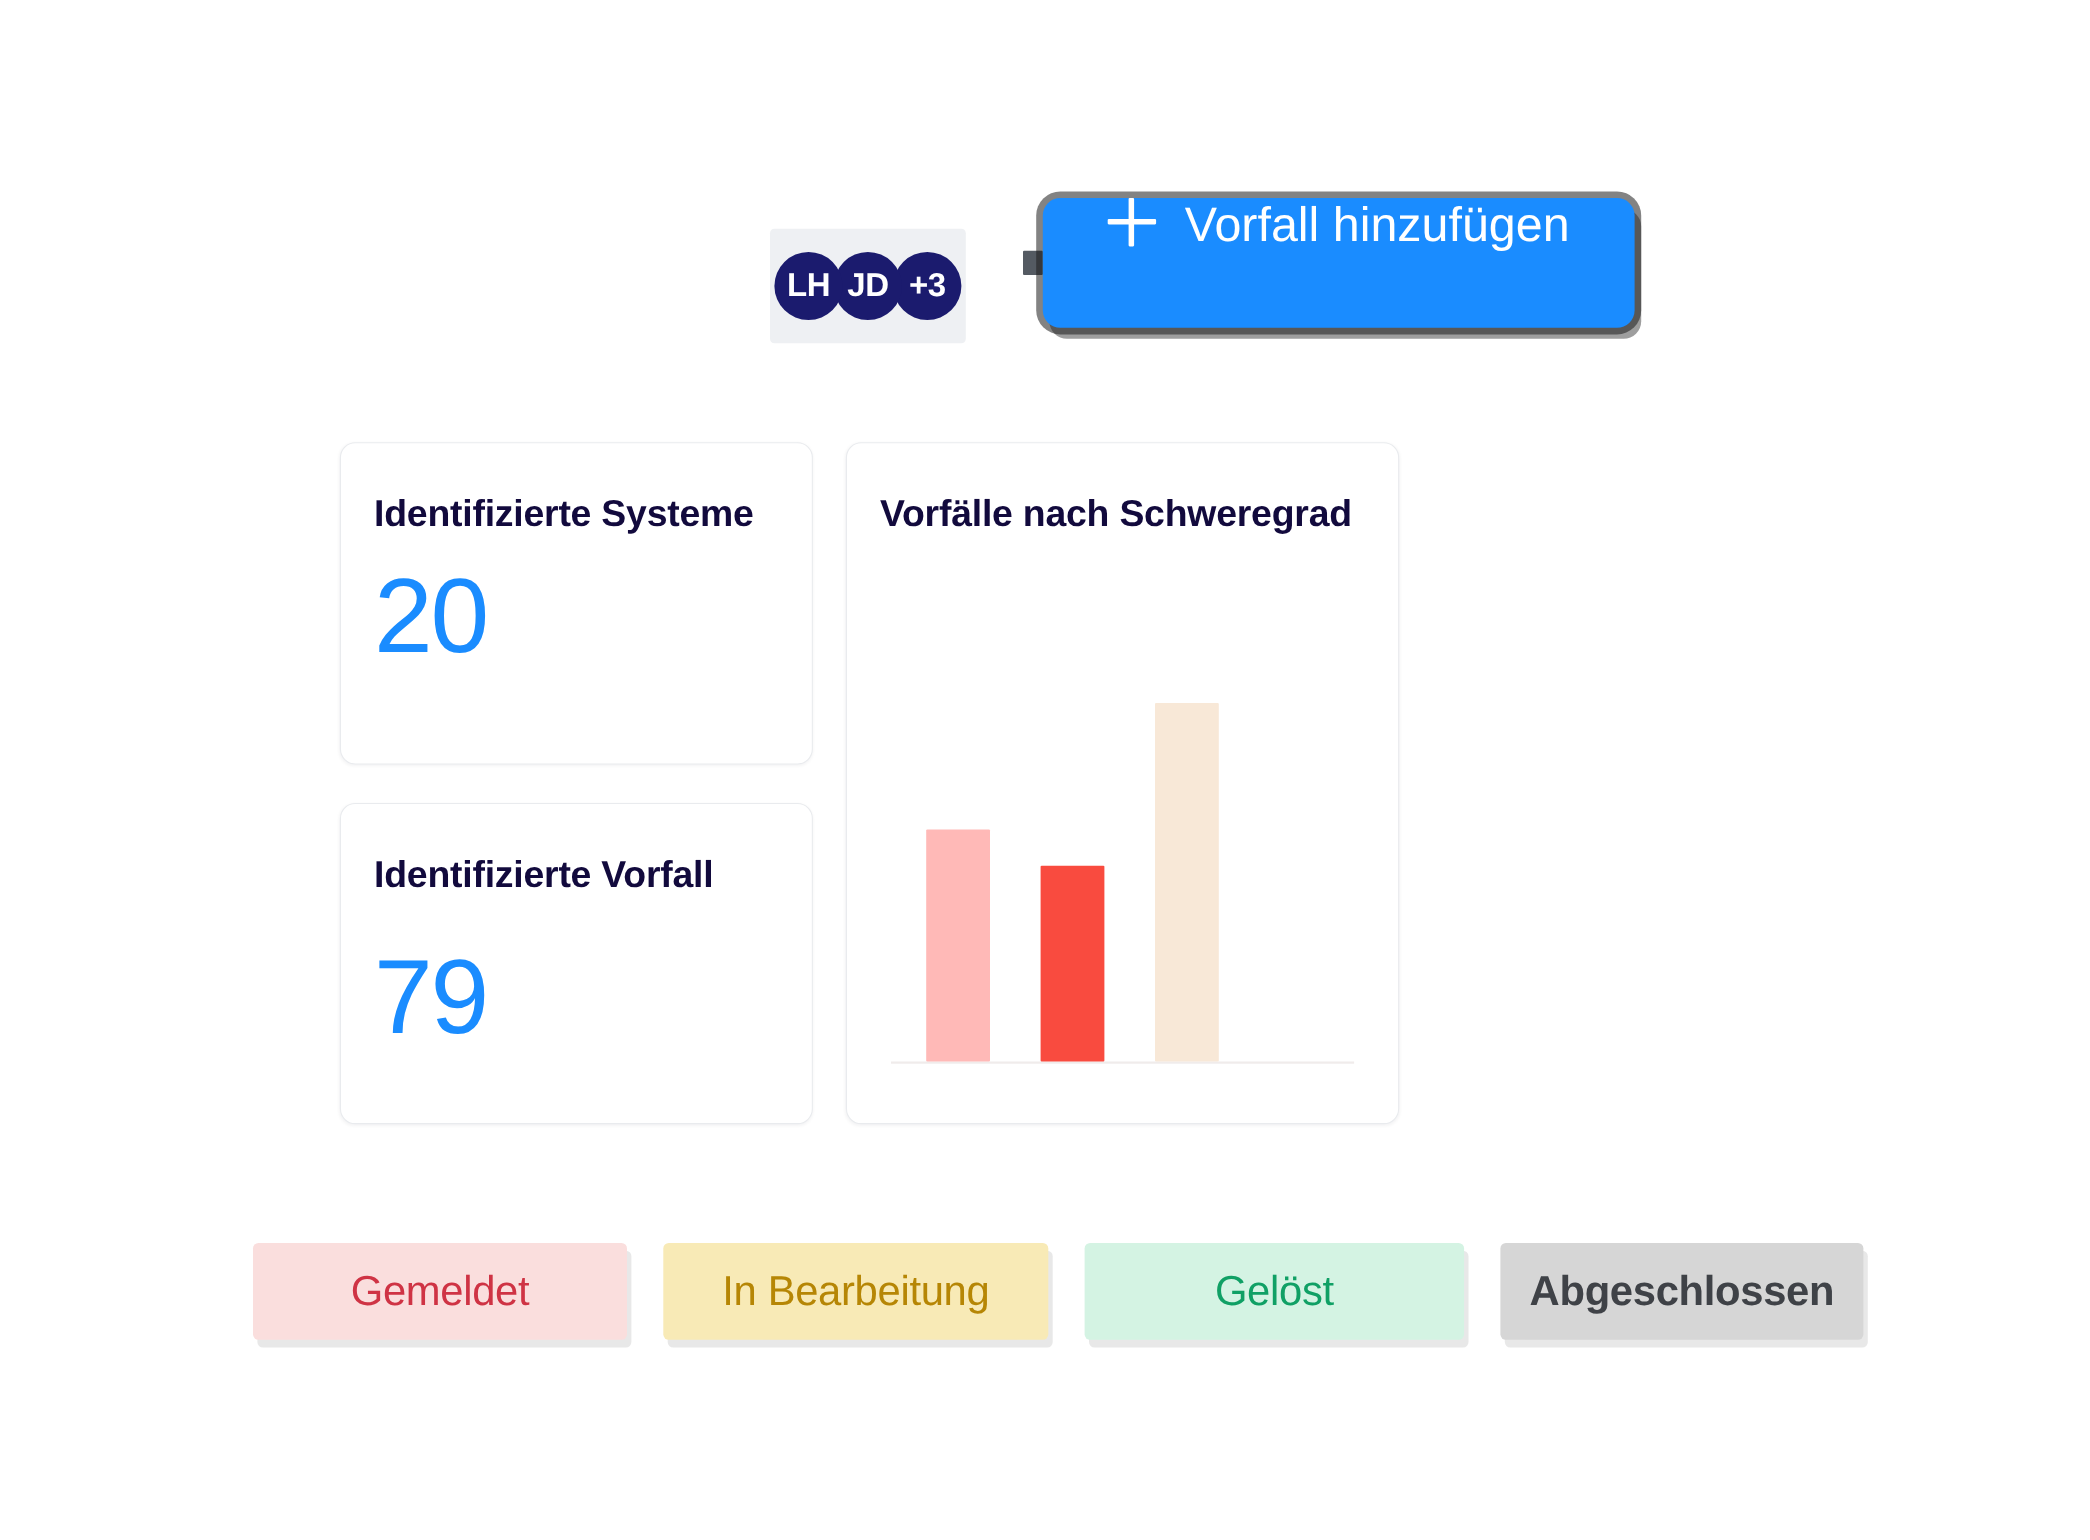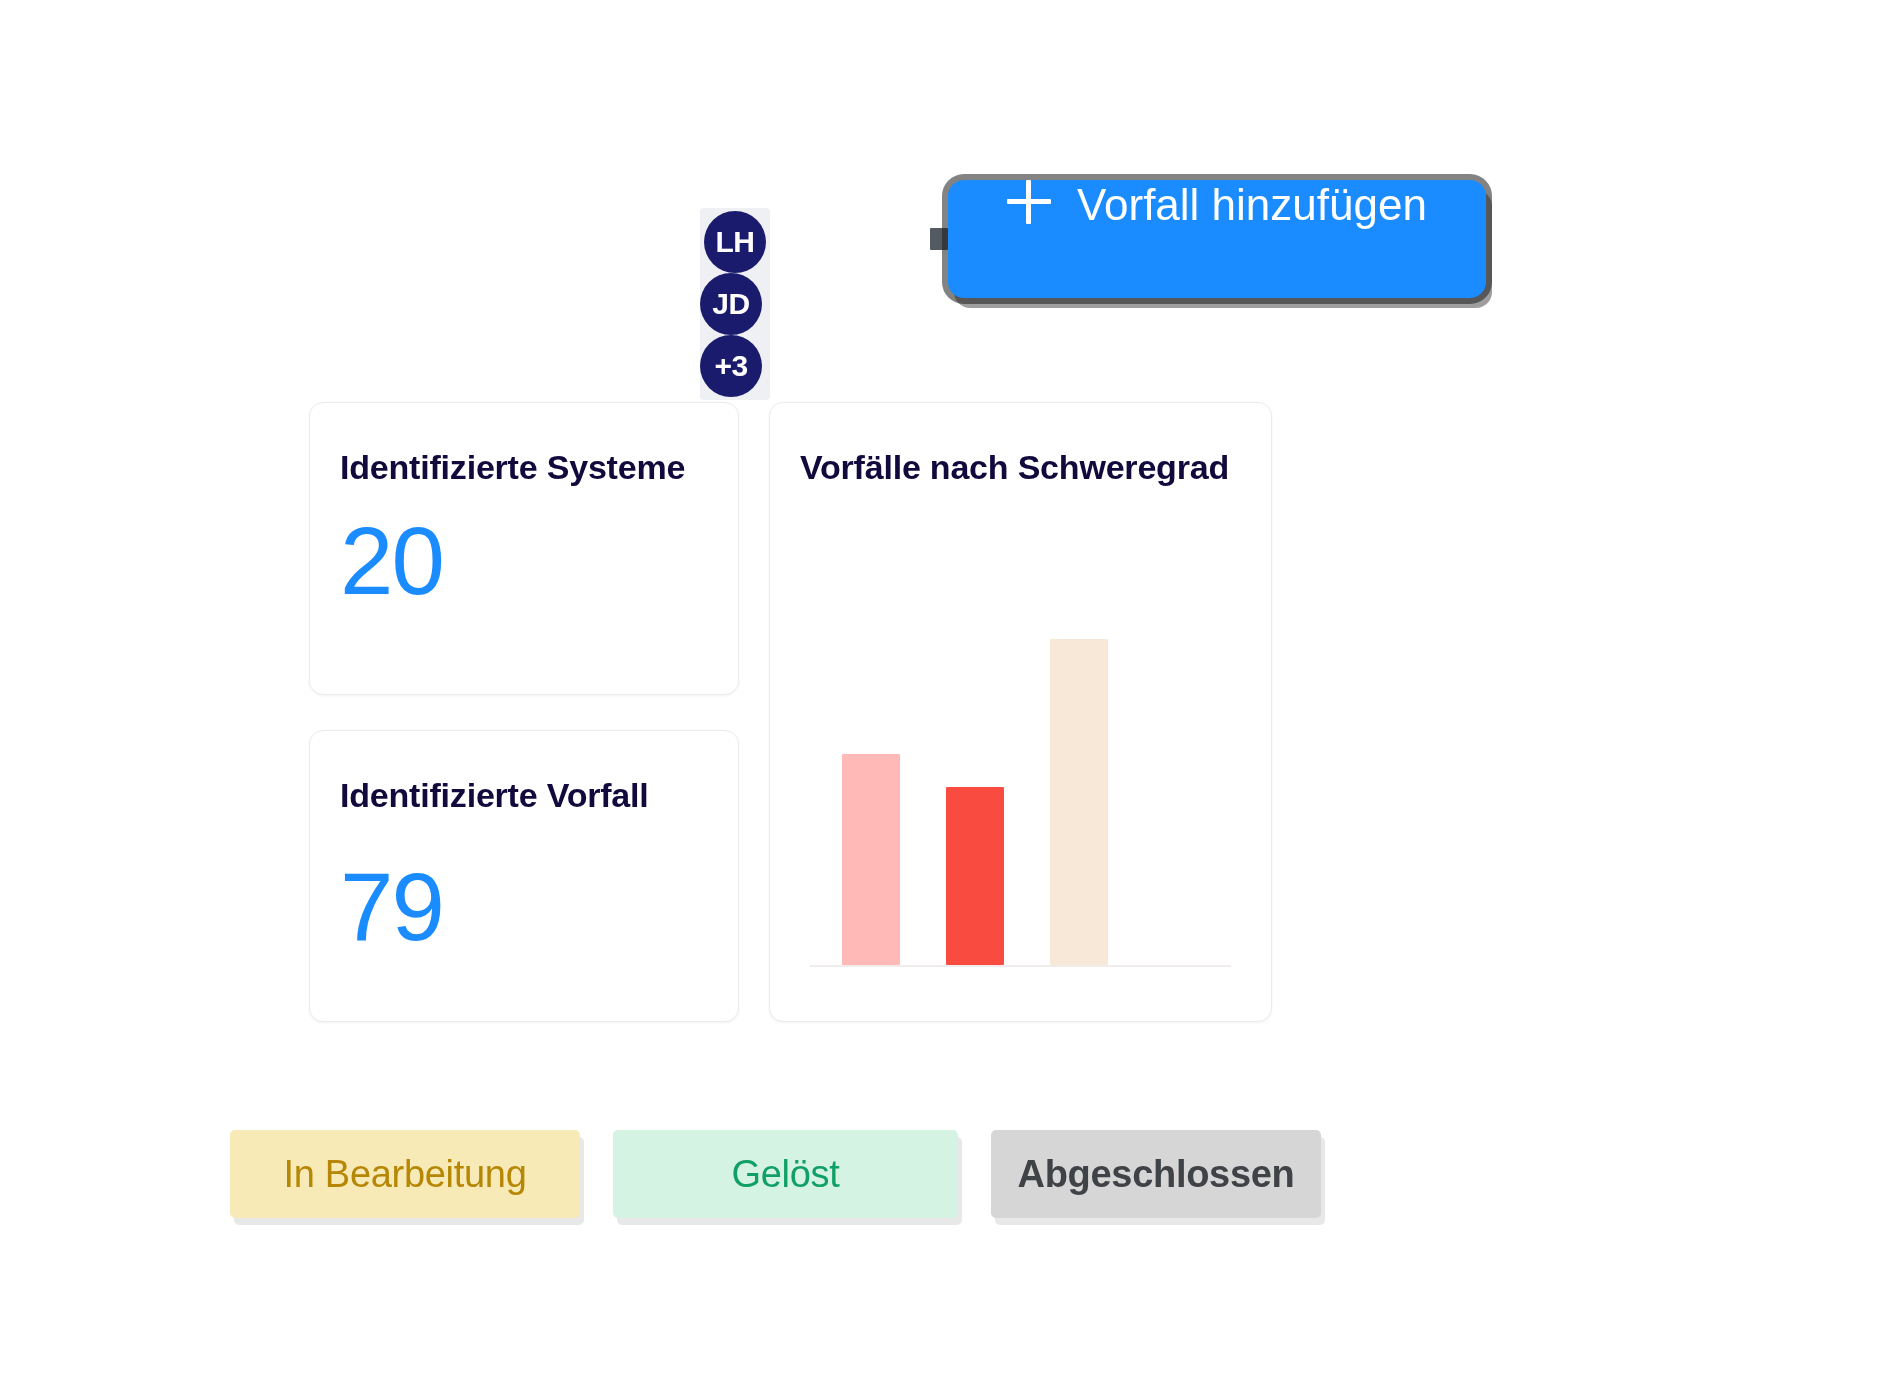--- a/index.html
+++ b/index.html
@@ -38,9 +38,8 @@
     display: flex;
     align-items: center;
     background: #eef0f3;
-    padding: 3px 4px;
+    padding: 21px 4px;
     border-radius: 4px;
-    flex-direction: column;
   }
 
   .avatar {

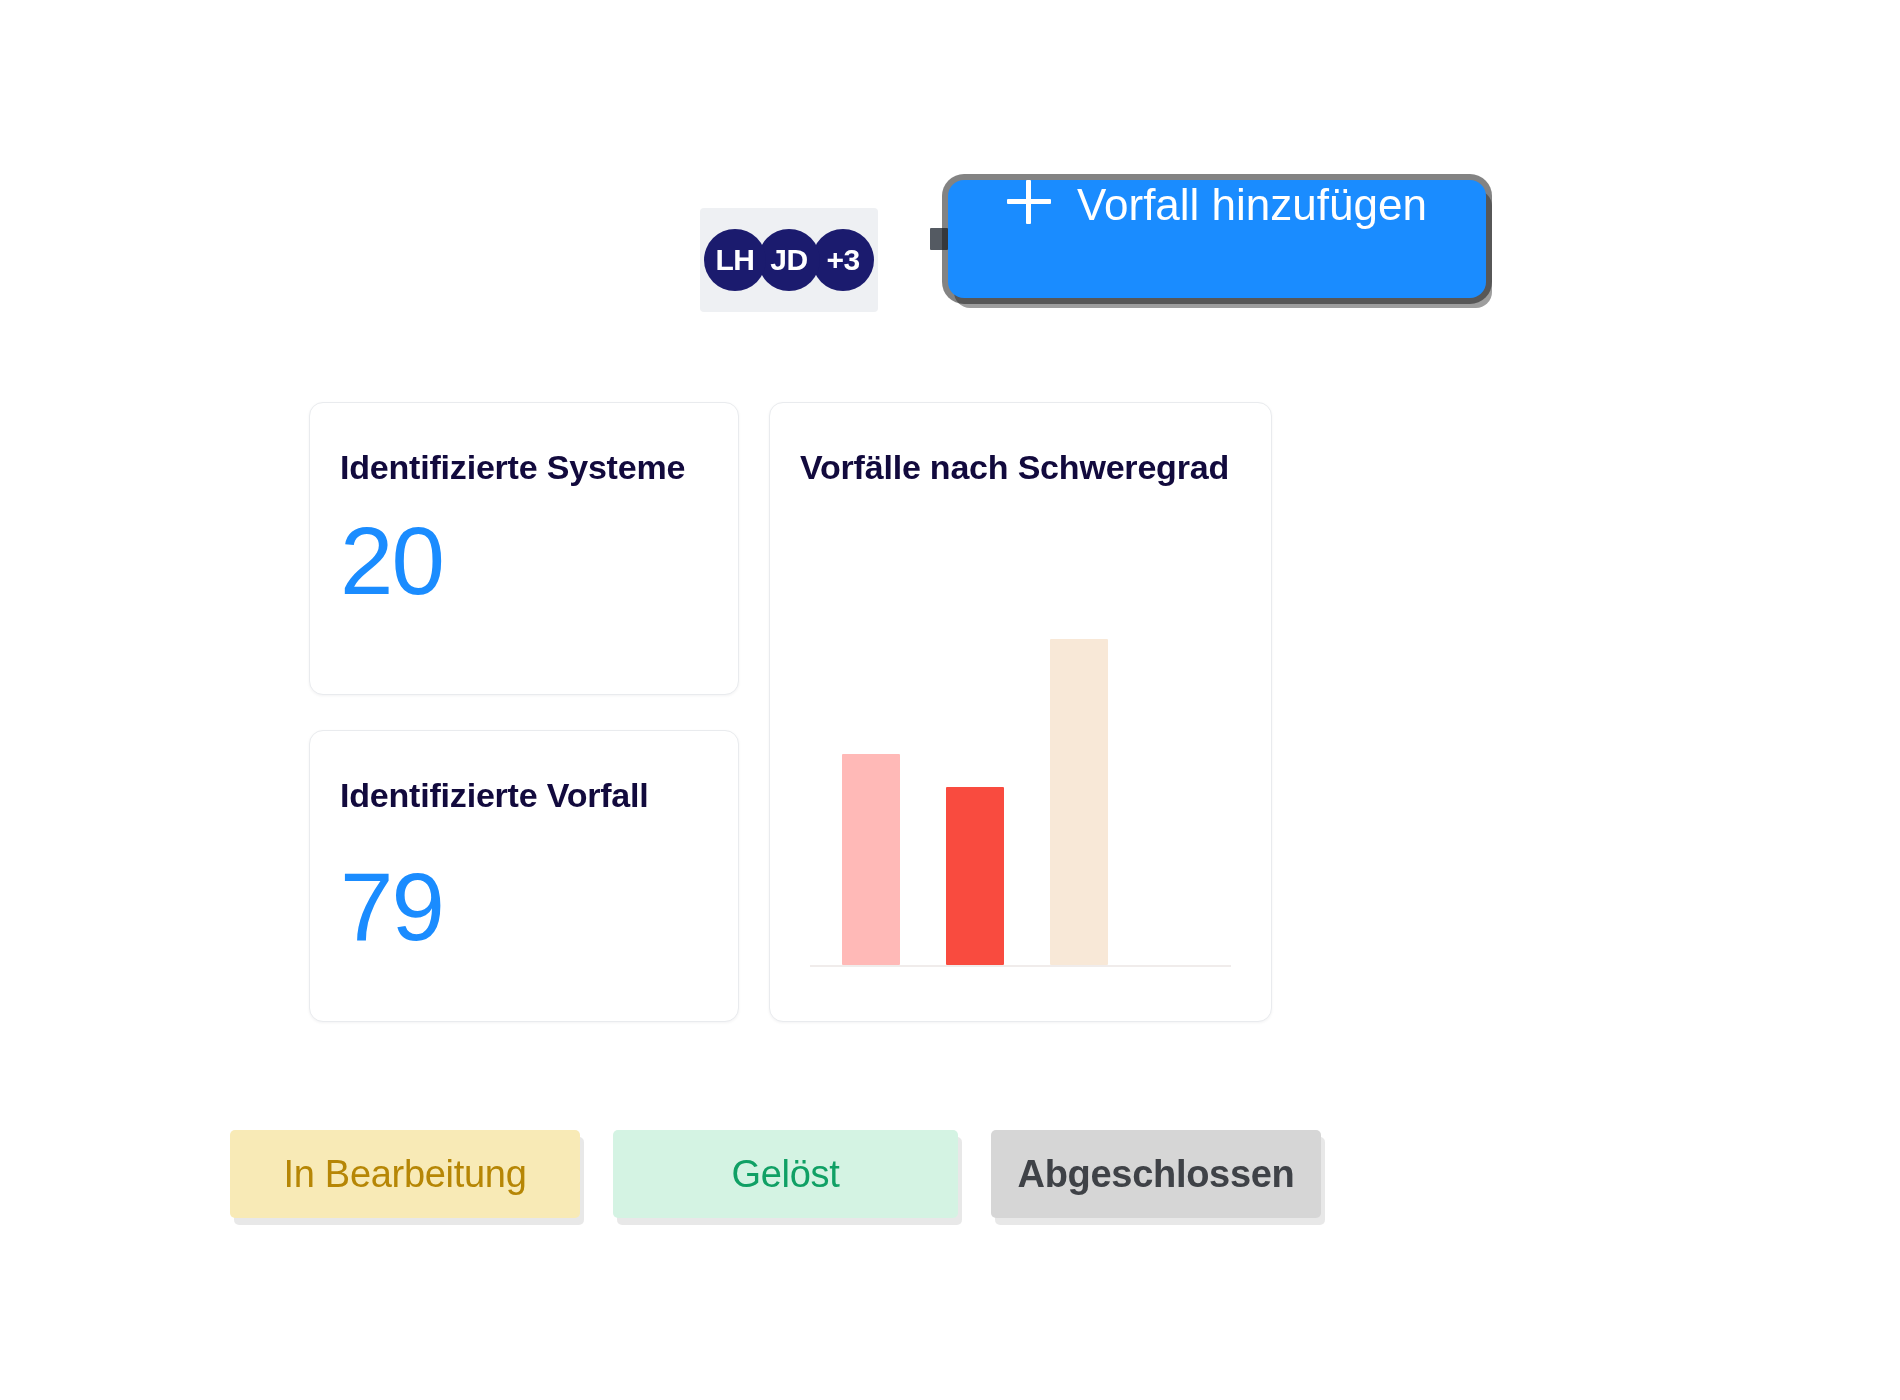--- a/index.html
+++ b/index.html
@@ -317,6 +317,9 @@
   </div>
 
   <div class="status-row">
+    <div class="status-chip reported">
+      <span>Gemeldet</span>
+    </div>
     <div class="status-chip inprogress">
       <span>In Bearbeitung</span>
     </div>

